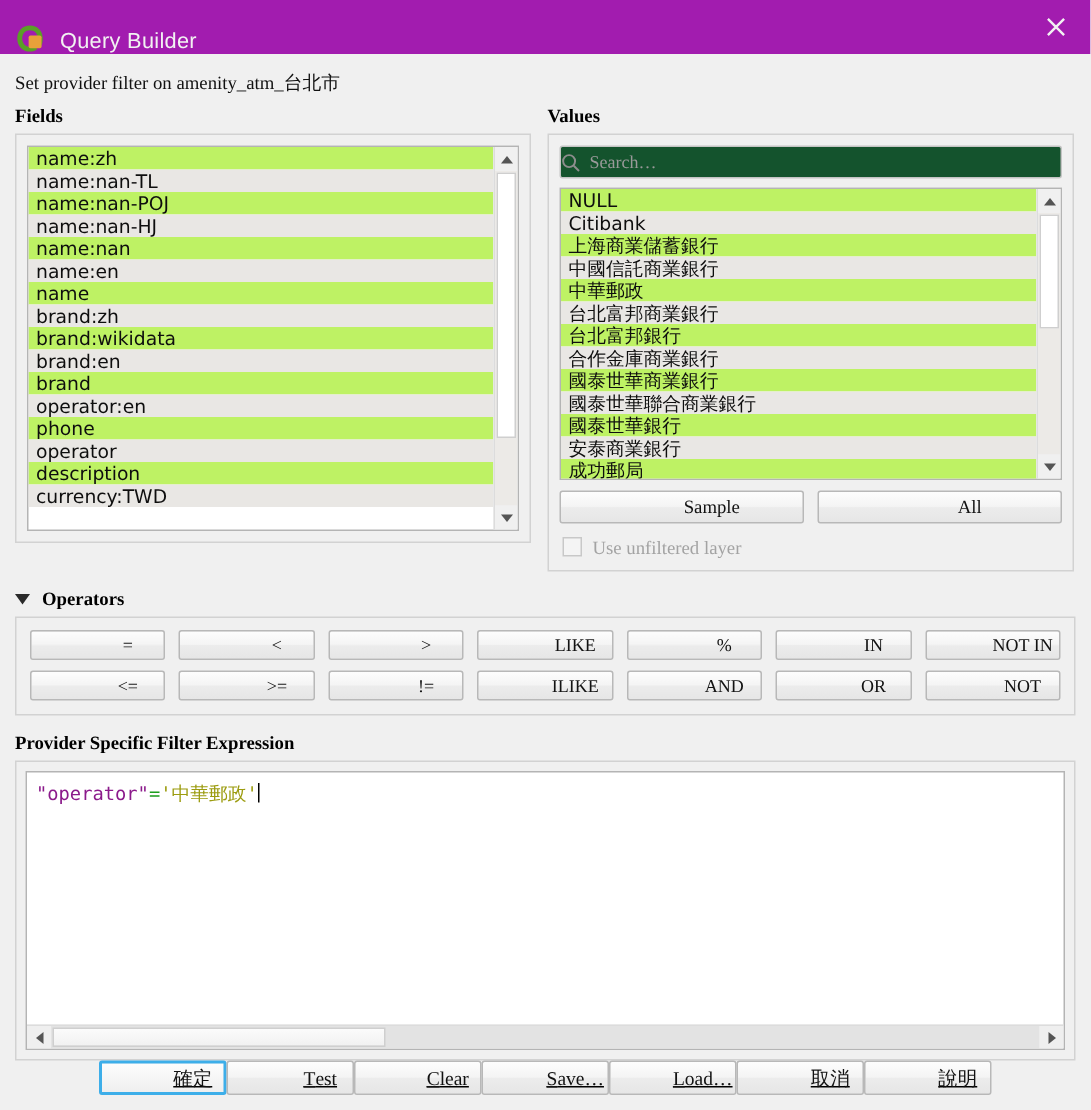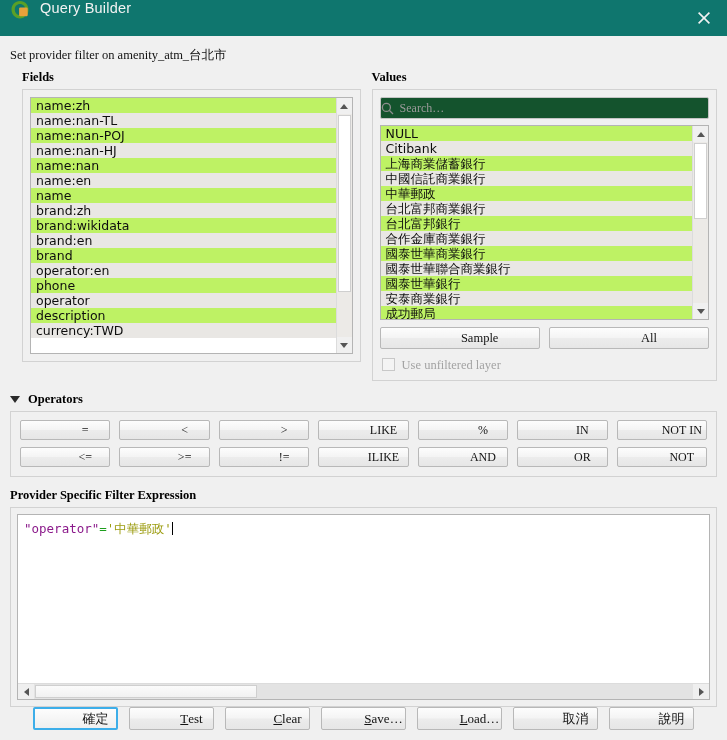--- a/index.html
+++ b/index.html
@@ -14,9 +14,9 @@
   
   #titlebar {
     height: 36px;
-    background: #0f766e;
-    display: flex;
-    align-items: flex-start;
+    background: #a21caf;
+    display: flex;
+    align-items: flex-end;
     padding: 0 0 0 10px;
     position: relative;
   }

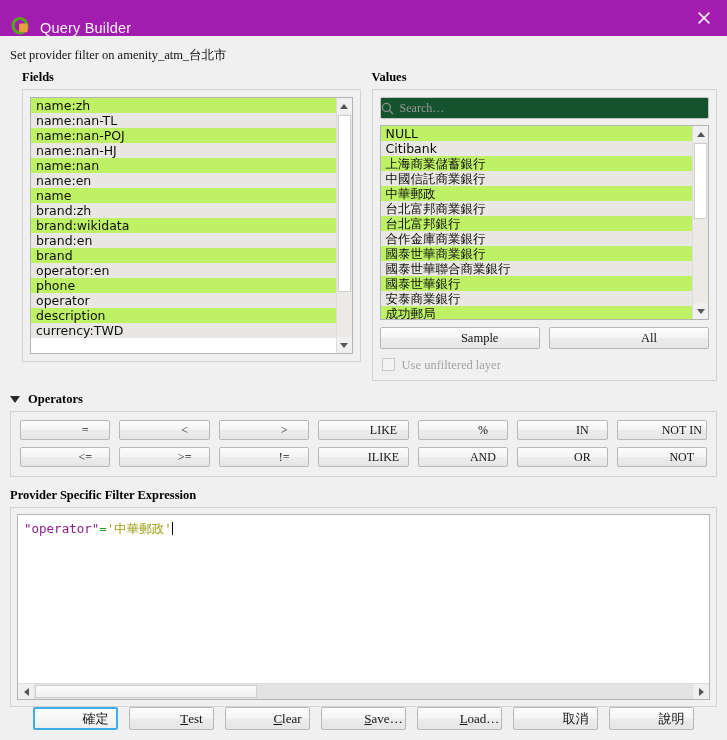--- a/index.html
+++ b/index.html
@@ -59,7 +59,7 @@
   }
 
   
-  #columns { display: flex; gap: 11px; margin-left: 12px; }
+  #columns { display: flex; gap: 11px; }
   #fields-col { width: 344px; }
   #values-col { width: 351px; }
 

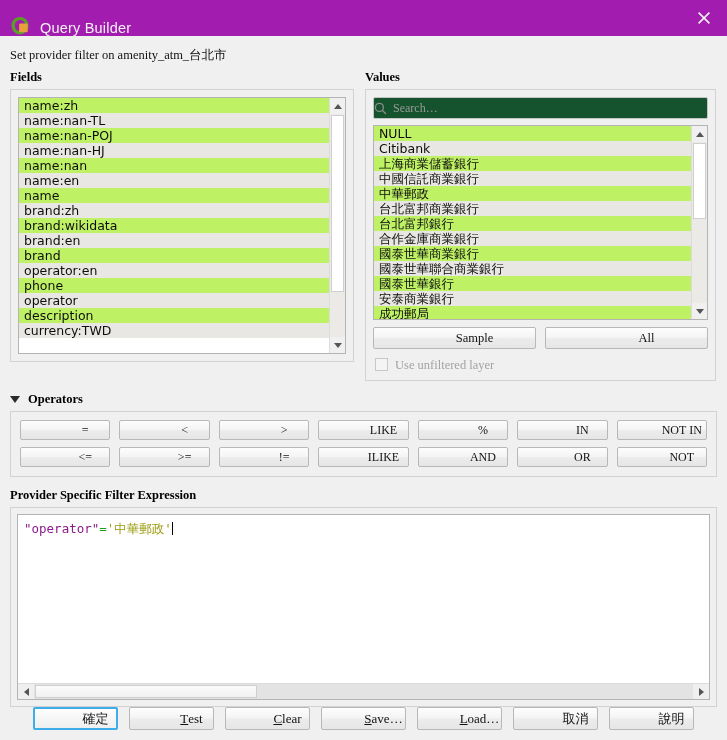--- a/index.html
+++ b/index.html
@@ -271,7 +271,7 @@
     bottom: 10px;
     display: flex;
     justify-content: center;
-    gap: 11px;
+    text-decoration: underline;
   }
   #bottombar .btn { height: 23px; width: 85px; font-size: 13px; }
   #bottombar .btn.default {

